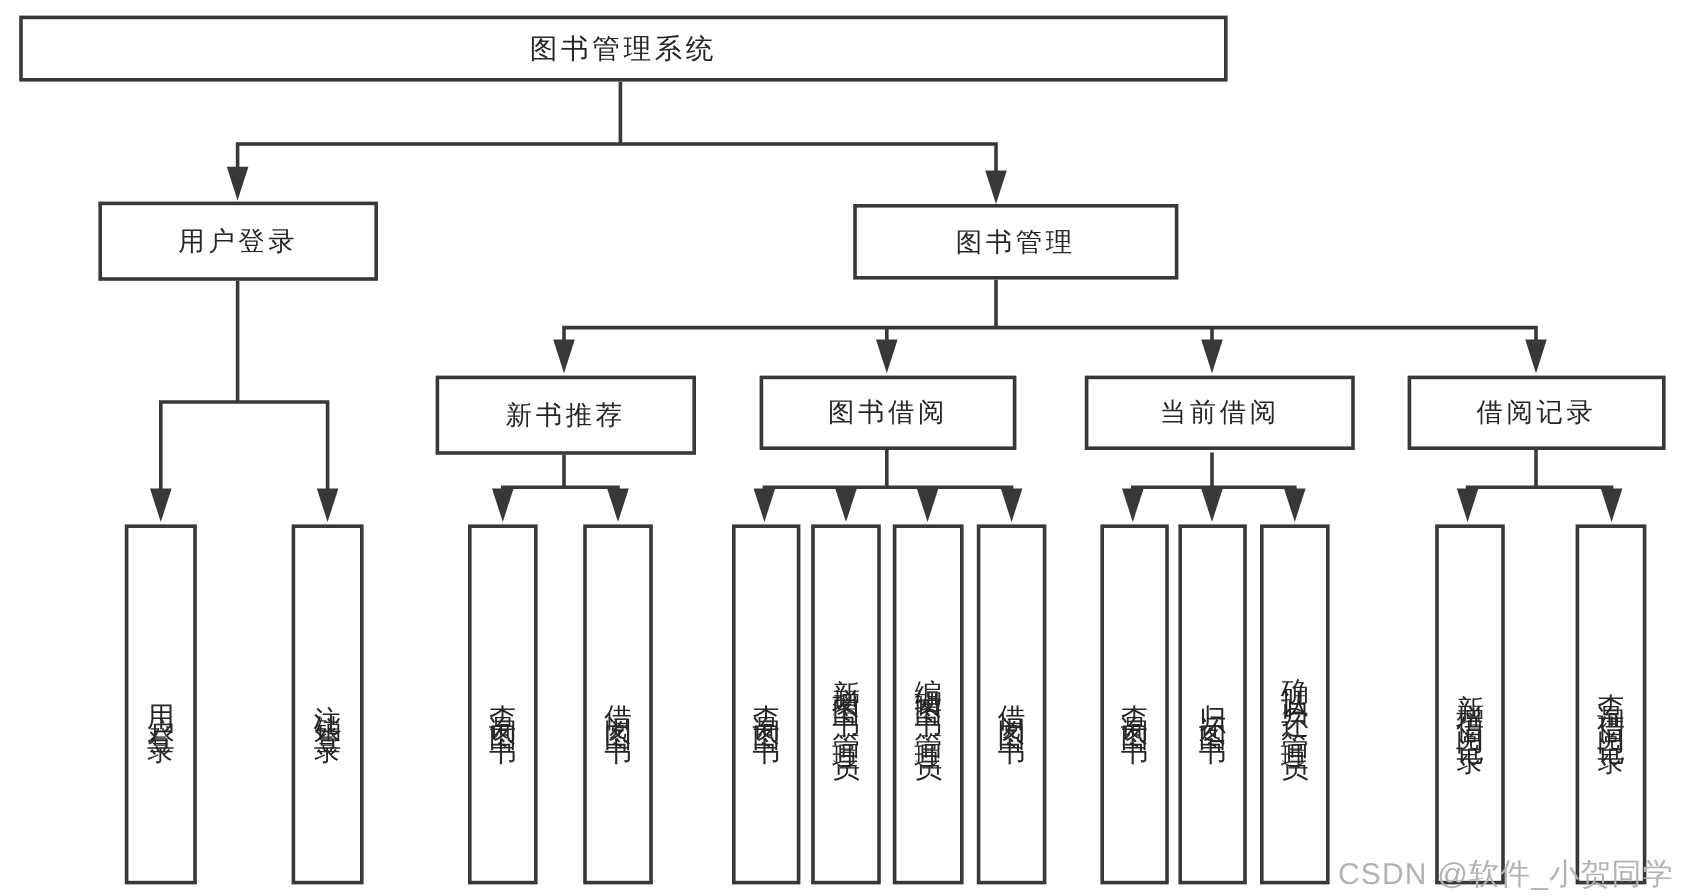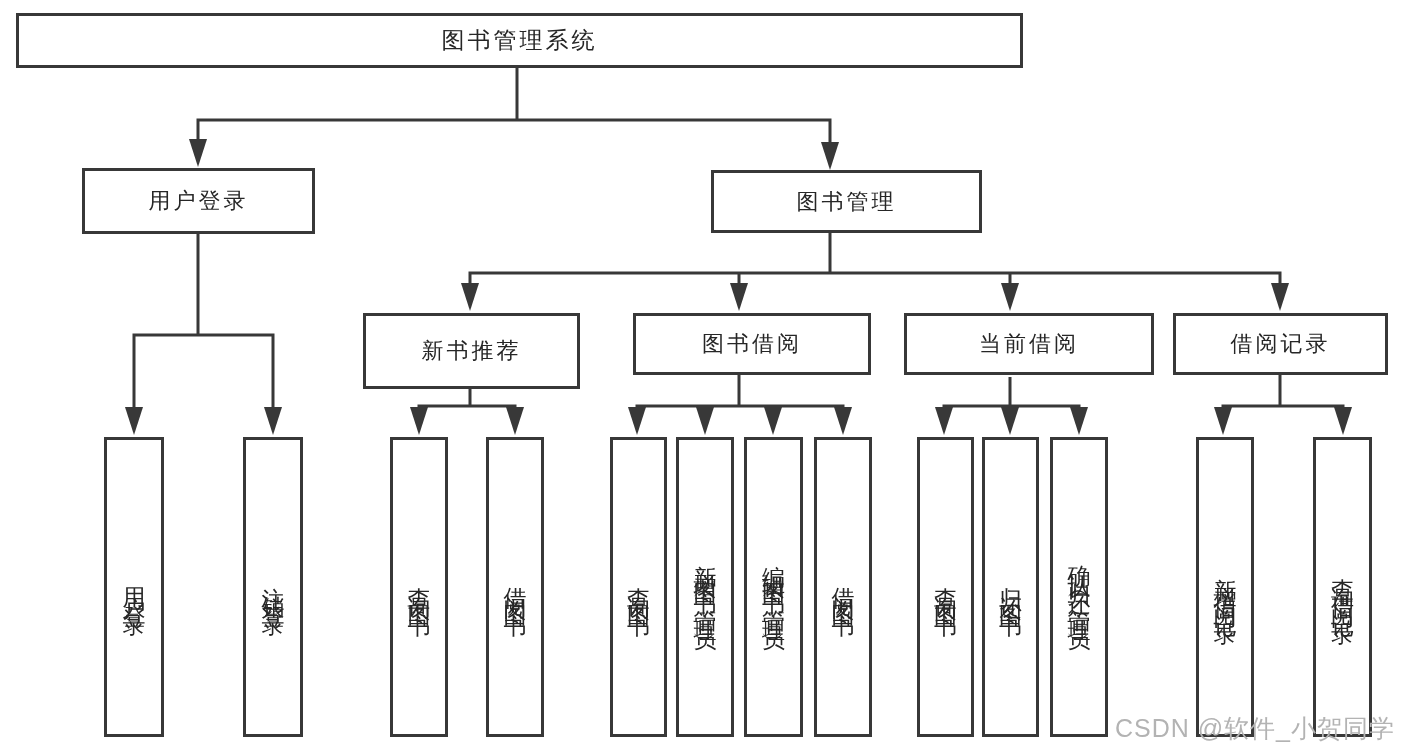--- a/index.html
+++ b/index.html
@@ -93,7 +93,7 @@
   <div class="node hbox" style="left:82px;top:168px;width:233px;height:66px;">用户登录</div>
   <div class="node hbox" style="left:711px;top:170px;width:271px;height:63px;">图书管理</div>
 
-  <div class="node hbox" style="left:363px;top:313px;width:217px;height:76px;">新书推荐</div>
+  <div class="node hbox" style="left:363px;top:313px;width:217px;height:66px;">新书推荐</div>
   <div class="node hbox" style="left:633px;top:313px;width:238px;height:62px;">图书借阅</div>
   <div class="node hbox" style="left:904px;top:313px;width:250px;height:62px;">当前借阅</div>
   <div class="node hbox" style="left:1173px;top:313px;width:215px;height:62px;">借阅记录</div>

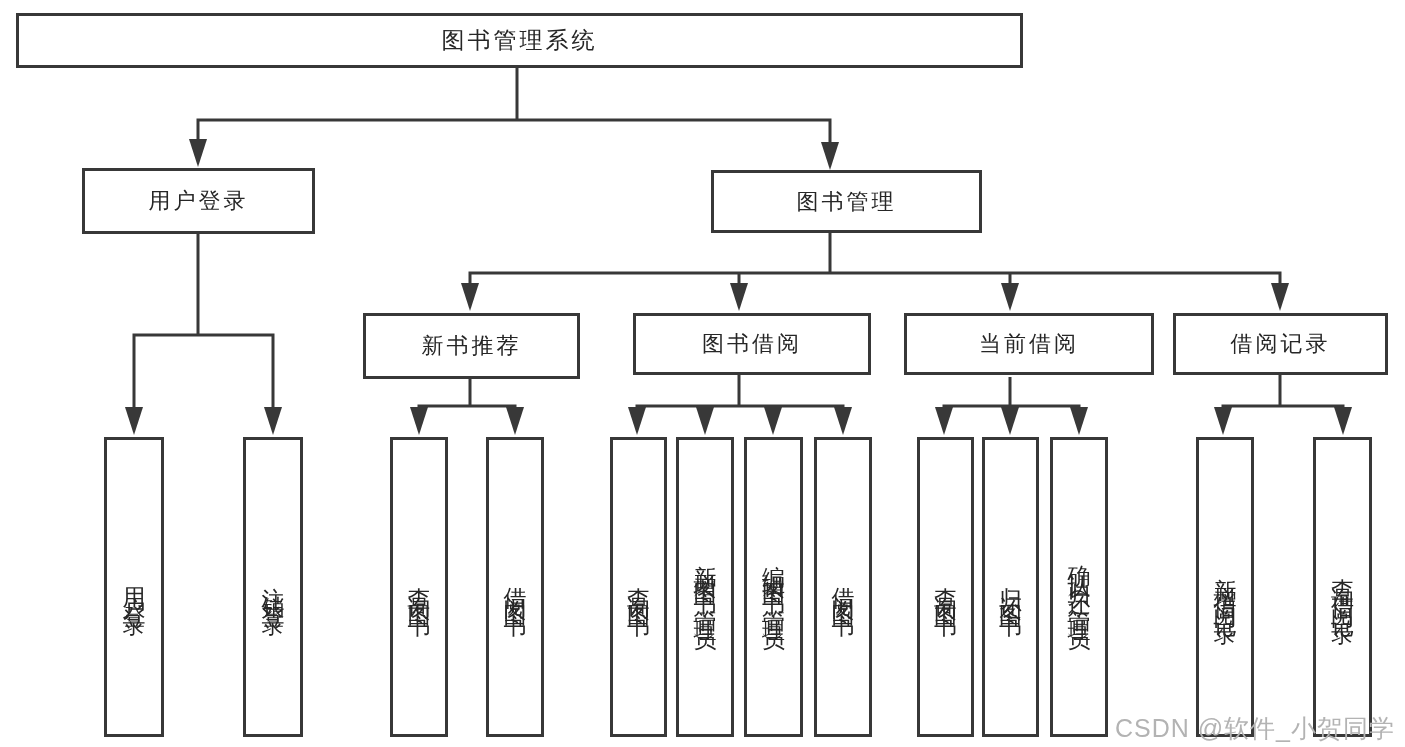--- a/index.html
+++ b/index.html
@@ -94,7 +94,7 @@
   <div class="node hbox" style="left:711px;top:170px;width:271px;height:63px;">图书管理</div>
 
   <div class="node hbox" style="left:363px;top:313px;width:217px;height:66px;">新书推荐</div>
-  <div class="node hbox" style="left:633px;top:313px;width:238px;height:62px;">图书借阅</div>
+  <div class="node hbox" style="left:633px;top:313px;width:214px;height:62px;">图书借阅</div>
   <div class="node hbox" style="left:904px;top:313px;width:250px;height:62px;">当前借阅</div>
   <div class="node hbox" style="left:1173px;top:313px;width:215px;height:62px;">借阅记录</div>
 

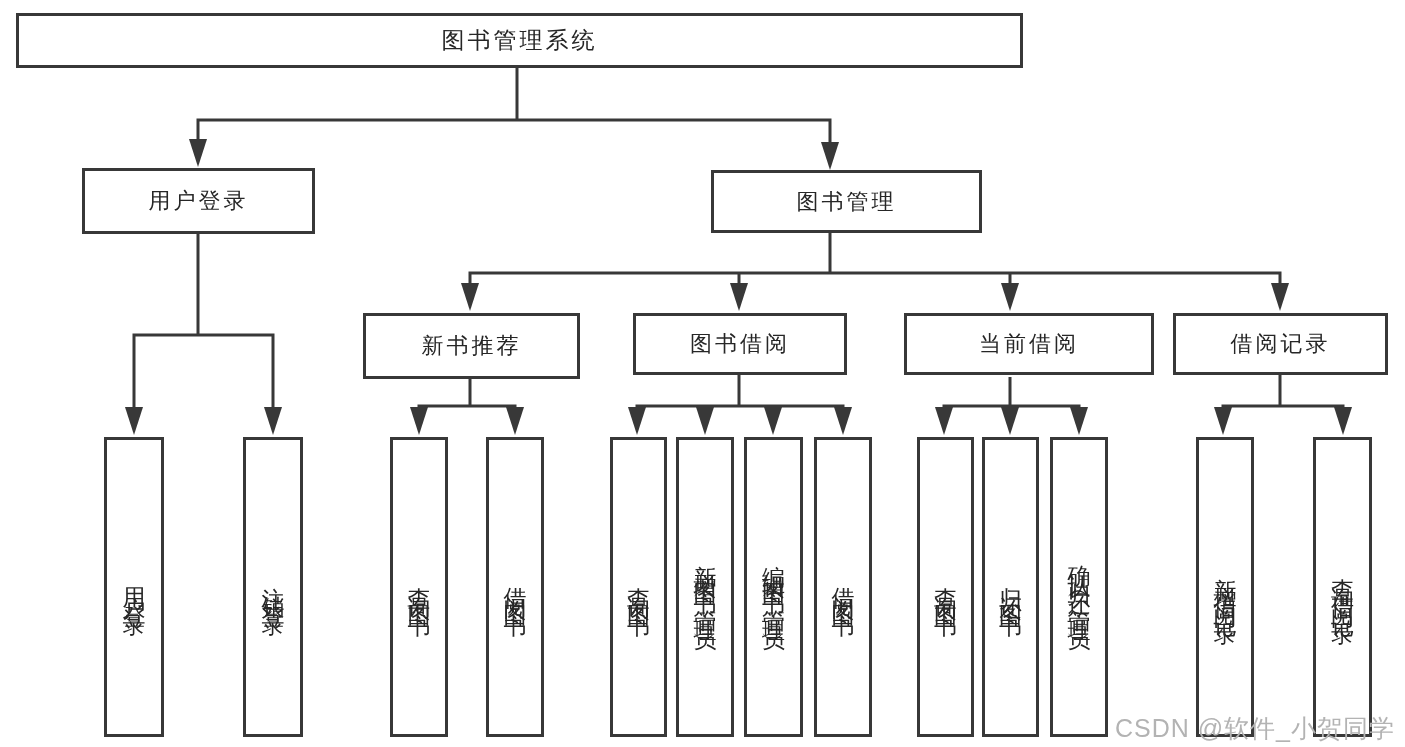--- a/index.html
+++ b/index.html
@@ -95,7 +95,7 @@
 
   <div class="node hbox" style="left:363px;top:313px;width:217px;height:66px;">新书推荐</div>
   <div class="node hbox" style="left:633px;top:313px;width:214px;height:62px;">图书借阅</div>
-  <div class="node hbox" style="left:904px;top:313px;width:250px;height:62px;">当前借阅</div>
+  <div class="node hbox" style="left:904px;top:313px;width:225px;height:62px;">当前借阅</div>
   <div class="node hbox" style="left:1173px;top:313px;width:215px;height:62px;">借阅记录</div>
 
   <div class="node vbox" style="left:104px;top:437px;width:60px;height:300px;">用户登录</div>

